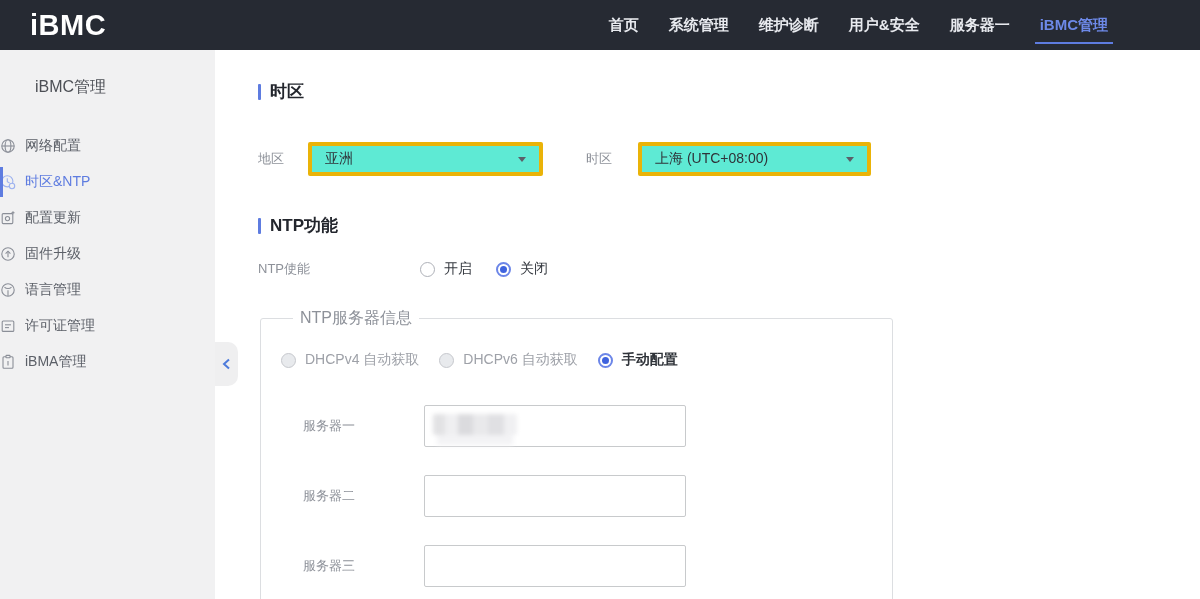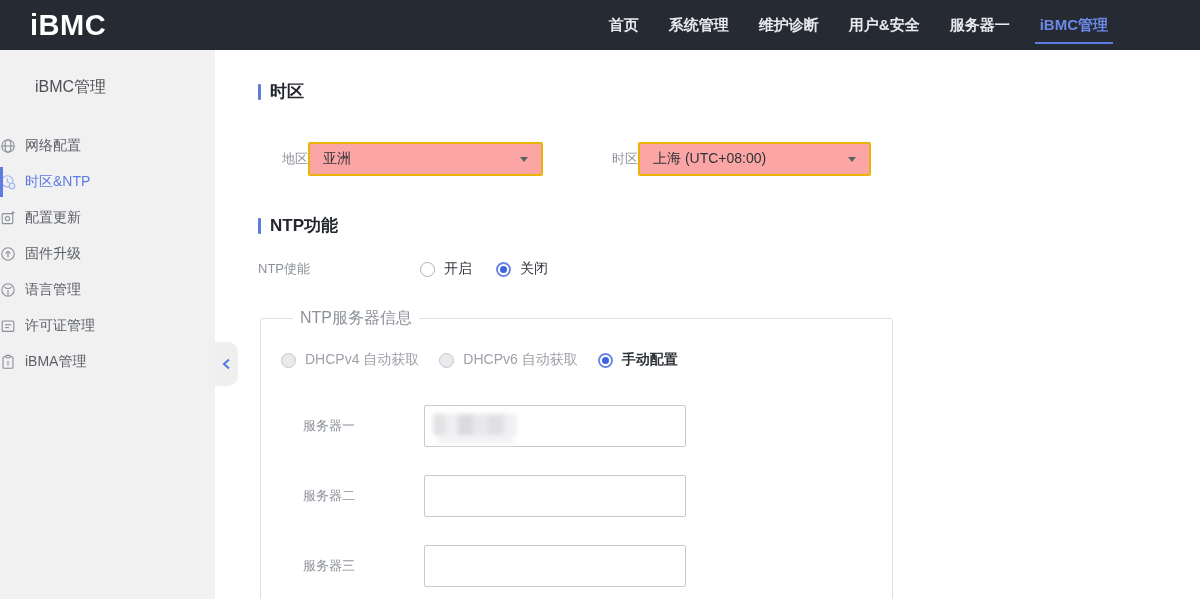--- a/index.html
+++ b/index.html
@@ -38,7 +38,7 @@
   .accent-bar { width:3px; height:16px; background:#5e7ce0; border-radius:1px; }
   .section-title { font-size:17px; font-weight:700; color:#23262d; }
 
-  .tz-row { margin-top:39px; display:flex; align-items:center;text-align:right; }
+  .tz-row { margin-top:39px; display:flex; align-items:center; }
   .field-label { color:#8d9199; font-size:13px; }
   .lbl-region { width:50px; }
   .lbl-tz { width:52px; margin-left:43px; }

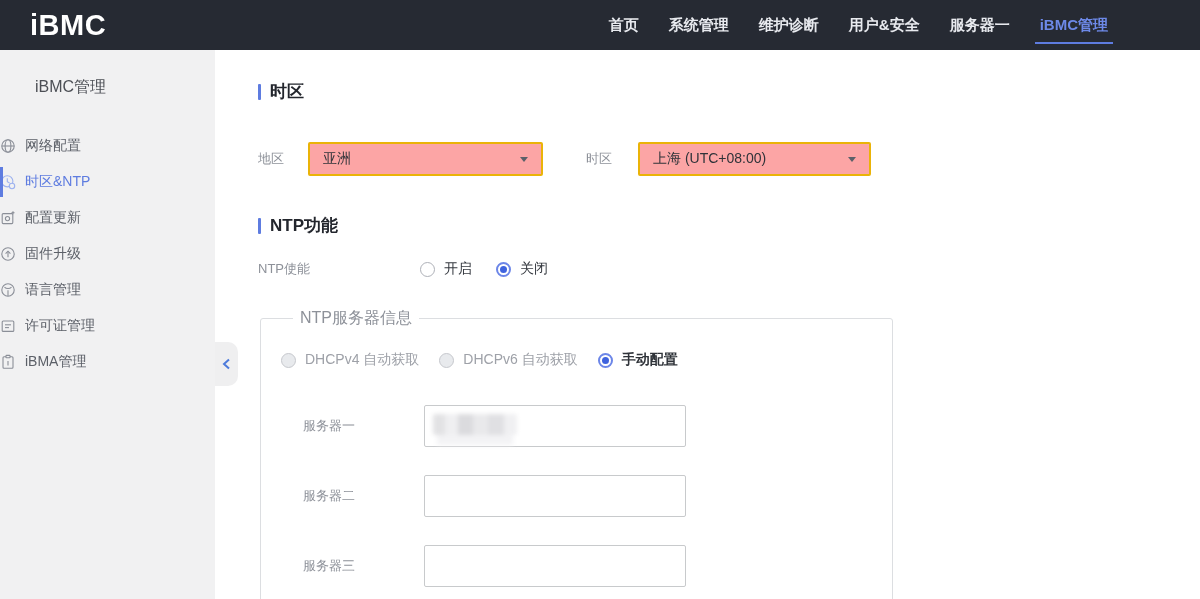--- a/index.html
+++ b/index.html
@@ -42,7 +42,7 @@
   .field-label { color:#8d9199; font-size:13px; }
   .lbl-region { width:50px; }
   .lbl-tz { width:52px; margin-left:43px; }
-  .select-box { height:34px; border:2px solid #eab308; border-radius:2px; background:#fca5a5;
+  .select-box { height:34px; border:4px solid #eab308; border-radius:2px; background:#5eead4;
                 display:flex; align-items:center; justify-content:space-between;
                 padding:0 13px; font-size:14px; color:#2f3339; cursor:pointer; }
   .sel-region { width:235px; }

